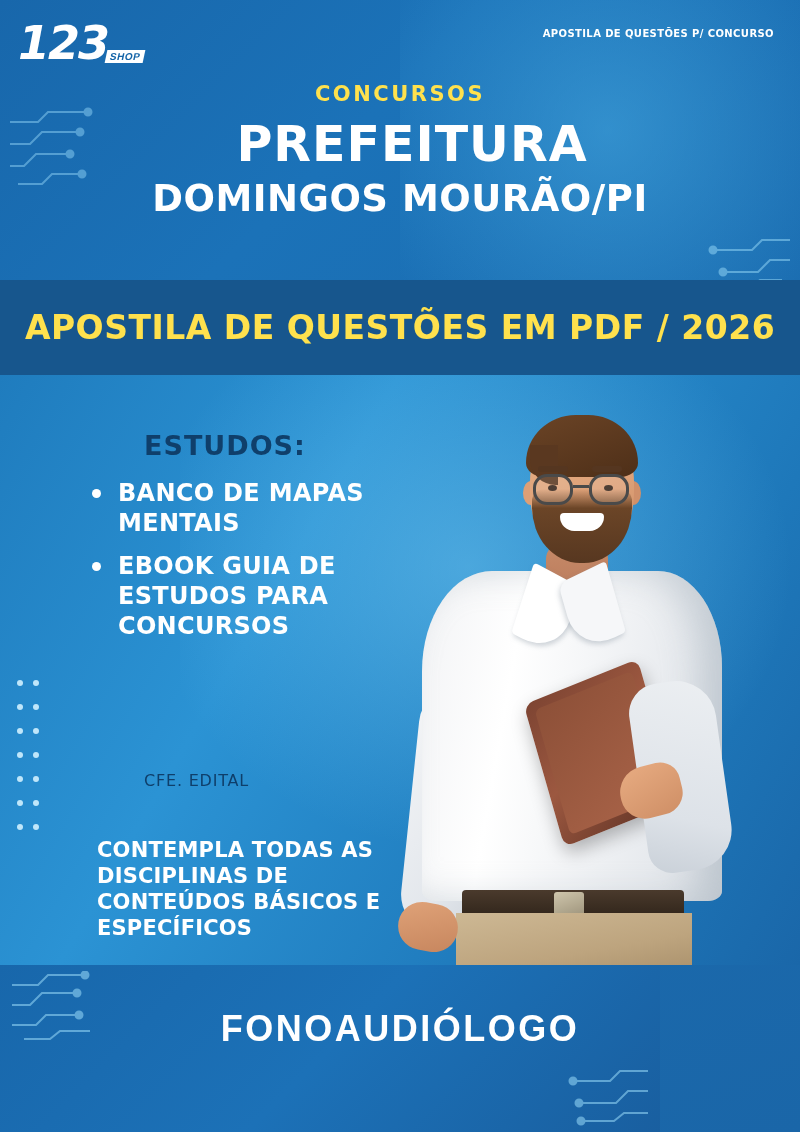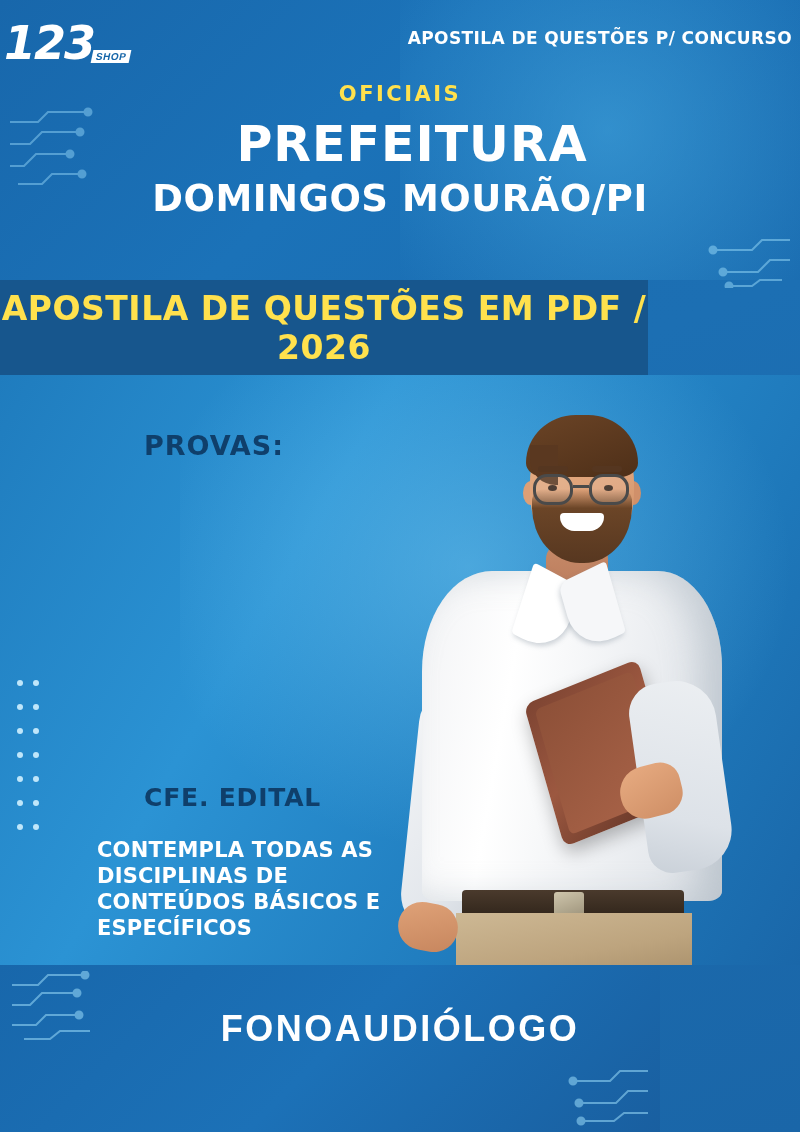--- a/index.html
+++ b/index.html
@@ -40,7 +40,7 @@
   
   .logo {
     position: absolute;
-    top: 18px; left: 4px;
+    top: 18px; left: 18px;
     width: 132px; height: 52px;
   }
   .logo-text {

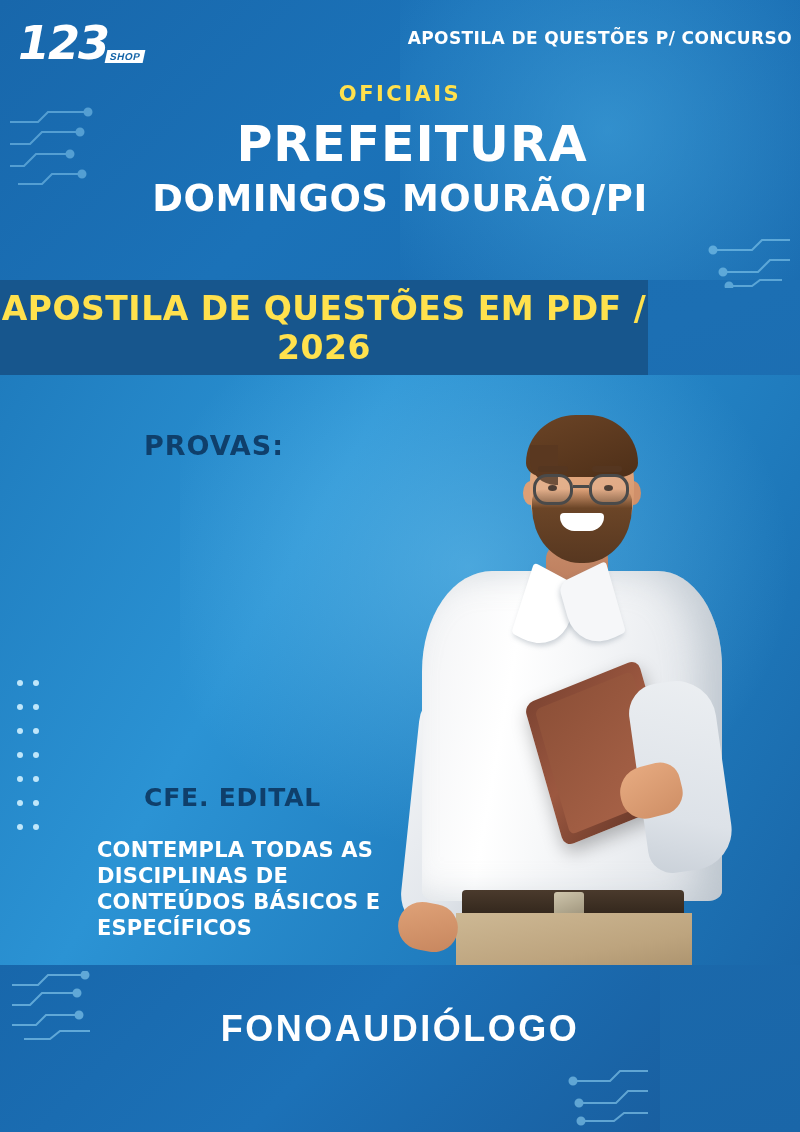--- a/index.html
+++ b/index.html
@@ -66,9 +66,9 @@
 
   .top-right-label {
     position: absolute;
-    top: 28px; right: 8px;
-    color: #ffffff;
-    font-size: 17px;
+    top: 28px; right: 26px;
+    color: #ffffff;
+    font-size: 10px;
     font-weight: 700;
     letter-spacing: 0.4px;
     text-transform: uppercase;

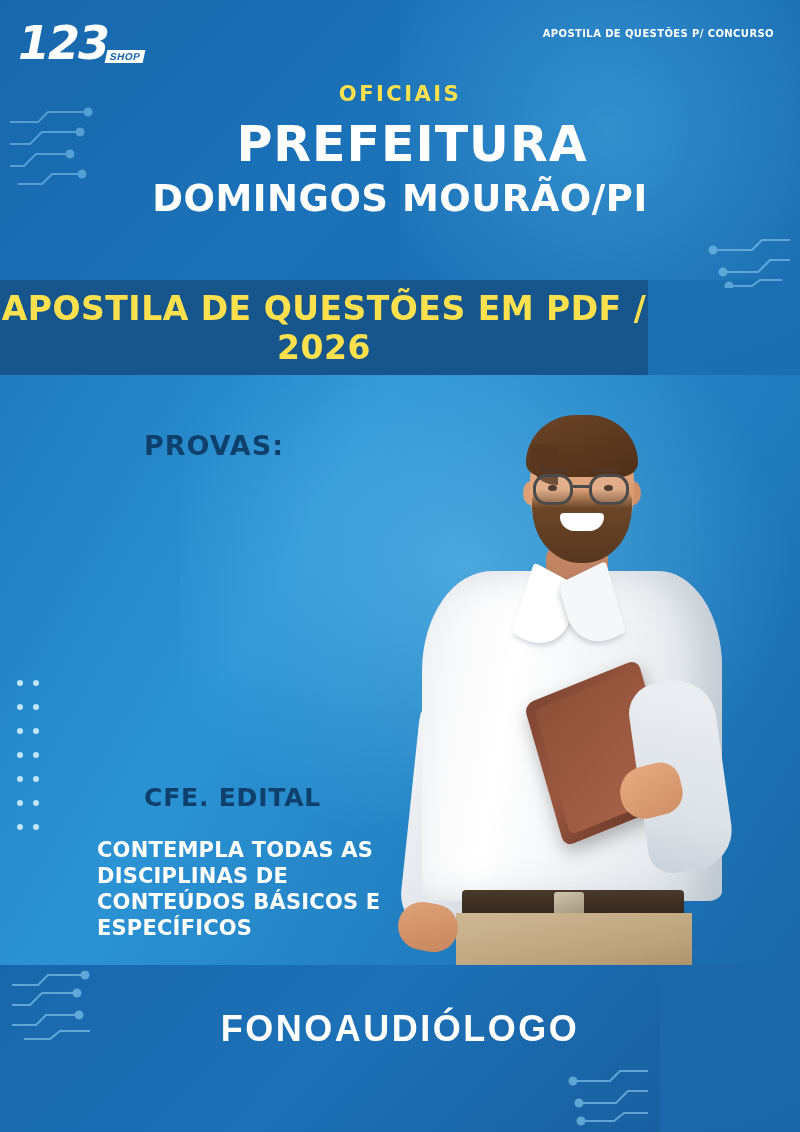--- a/index.html
+++ b/index.html
@@ -438,7 +438,7 @@
 
     <div class="top-right-label">APOSTILA DE QUESTÕES P/ CONCURSO</div>
 
-    <div class="concurso-kicker">OFICIAIS</div>
+    <div class="concurso-kicker">CONCURSOS</div>
     <div class="title-1">PREFEITURA</div>
     <div class="title-2">DOMINGOS MOURÃO/PI</div>
 

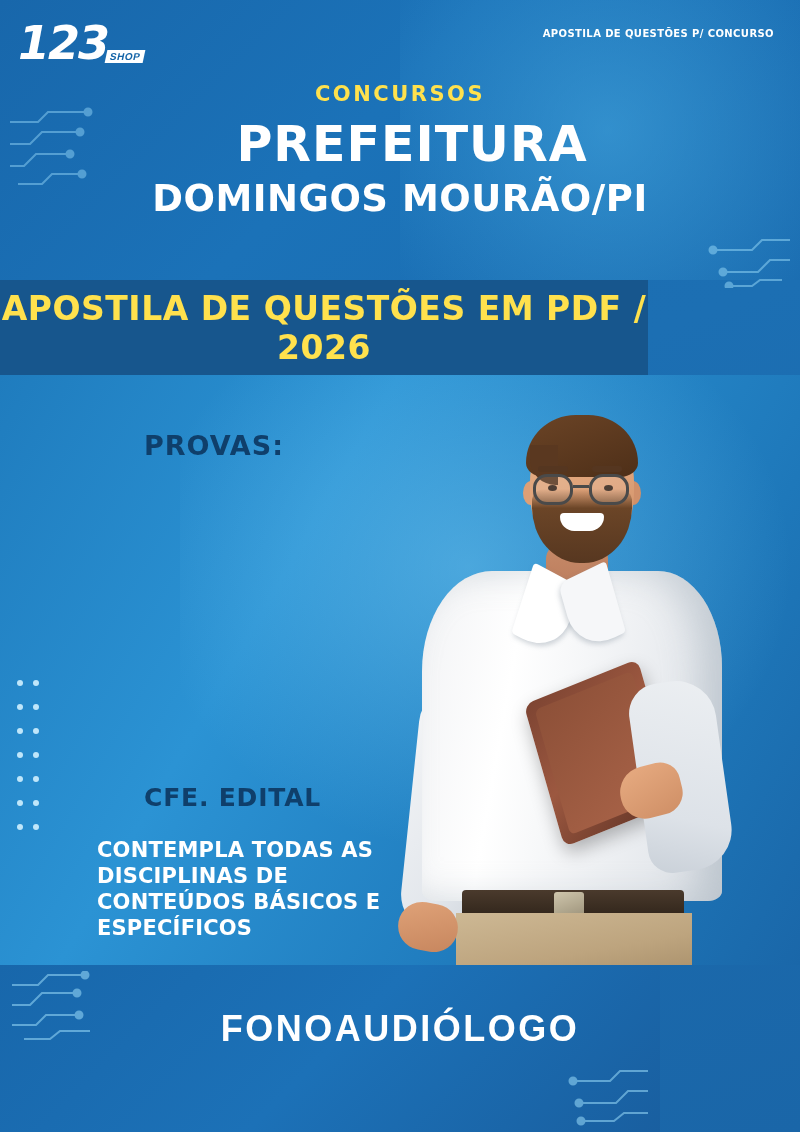--- a/index.html
+++ b/index.html
@@ -114,7 +114,7 @@
   .mid-band {
     position: absolute;
     top: 280px; left: 0;
-    width: 648px; height: 95px;
+    width: 800px; height: 95px;
     background: #17568d;
     display: flex;
     align-items: center;

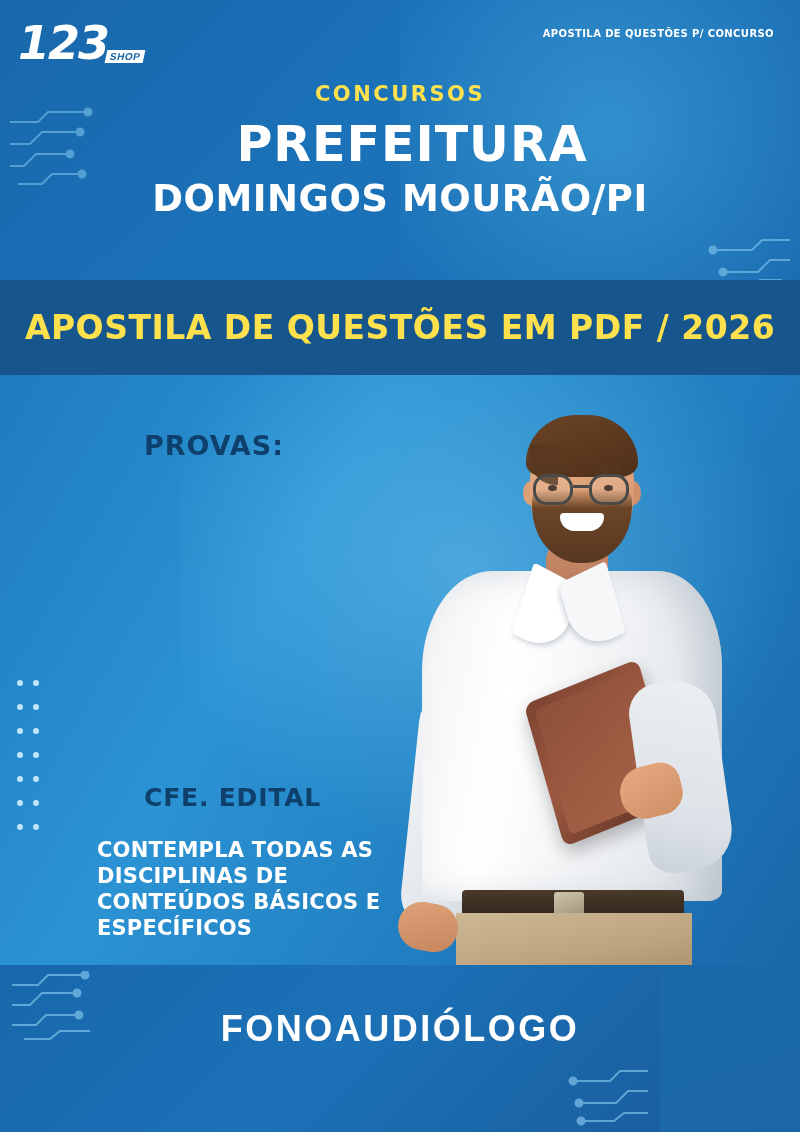--- a/index.html
+++ b/index.html
@@ -473,7 +473,7 @@
 
   <div class="body-band">
 
-    <div class="brindes-title">PROVAS:</div>
+    <div class="brindes-title">ESTUDOS:</div>
 
     <ul class="brindes-list">
     </ul>

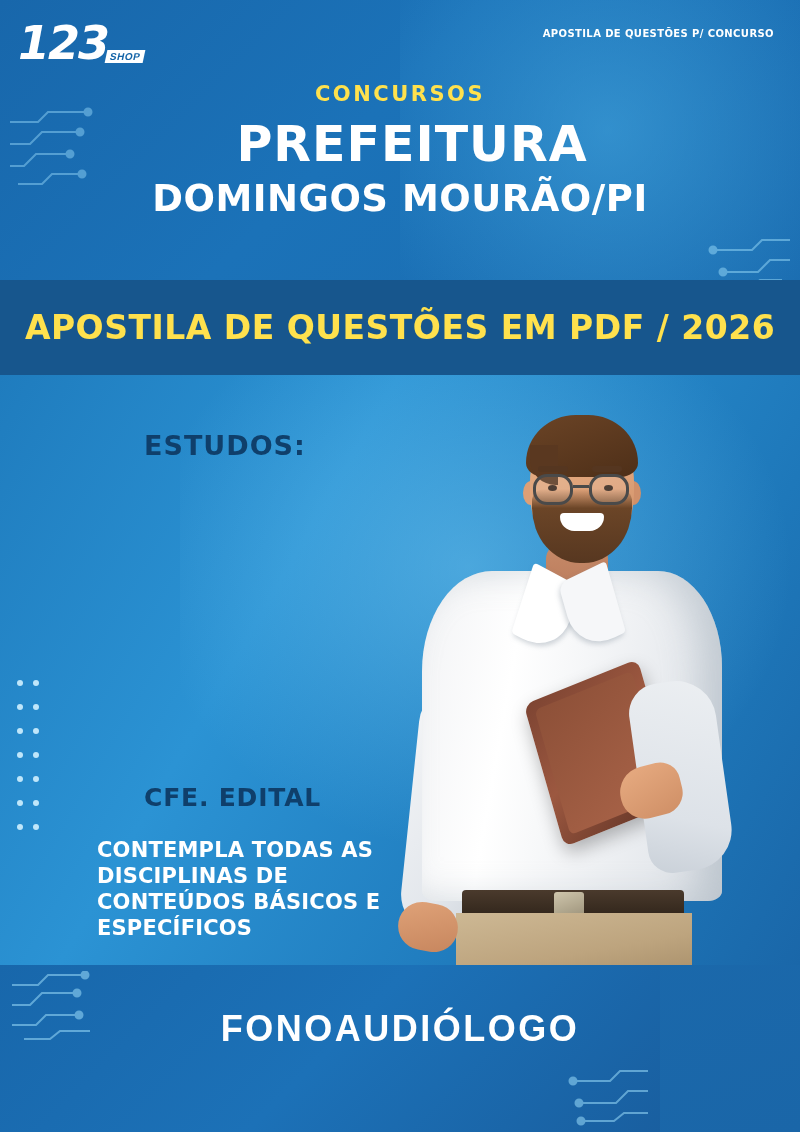--- a/index.html
+++ b/index.html
@@ -476,6 +476,7 @@
     <div class="brindes-title">ESTUDOS:</div>
 
     <ul class="brindes-list">
+      <li>BANCO DE MAPAS MENTAIS</li>
     </ul>
 
     <div class="edital-title">CFE. EDITAL</div>

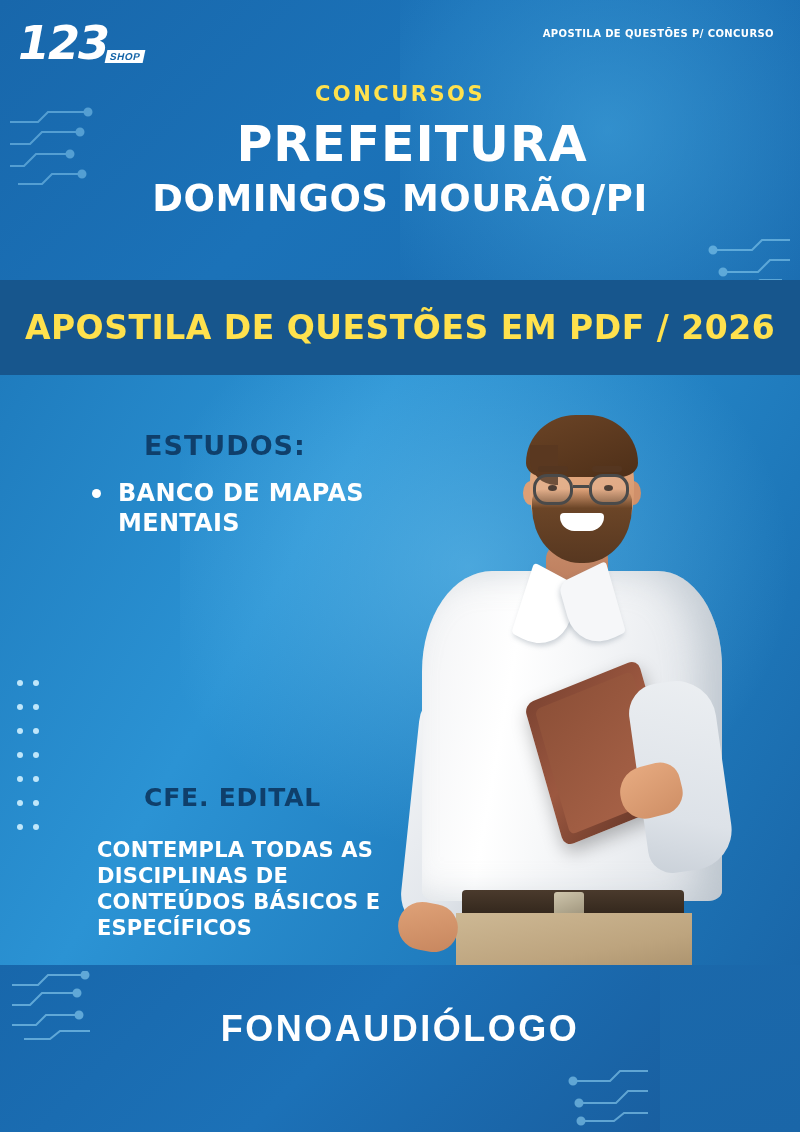--- a/index.html
+++ b/index.html
@@ -477,6 +477,7 @@
 
     <ul class="brindes-list">
       <li>BANCO DE MAPAS MENTAIS</li>
+      <li>EBOOK GUIA DE ESTUDOS PARA CONCURSOS</li>
     </ul>
 
     <div class="edital-title">CFE. EDITAL</div>

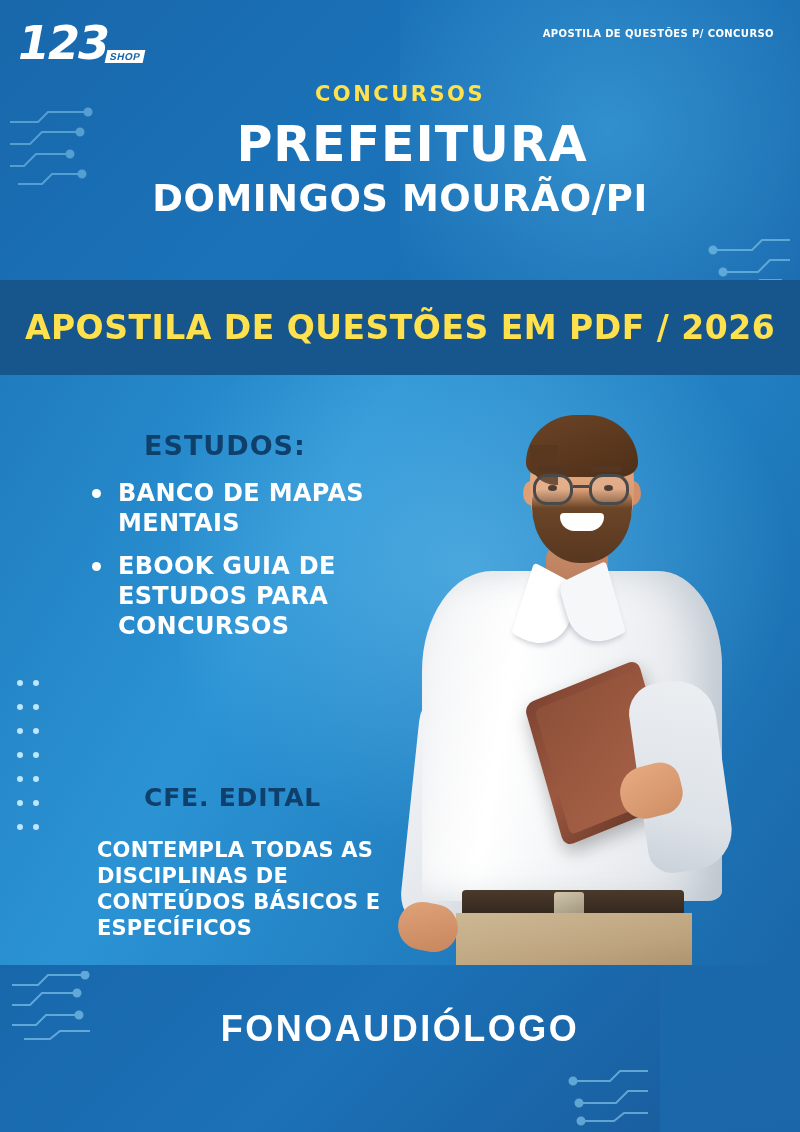--- a/index.html
+++ b/index.html
@@ -184,10 +184,10 @@
 
   .edital-title {
     position: absolute;
-    top: 408px; left: 144px;
+    top: 396px; left: 144px;
     color: #0f3f6b;
-    font-size: 25px;
-    font-weight: 700;
+    font-size: 16px;
+    font-weight: 400;
     letter-spacing: 0.8px;
     font-family: "DejaVu Sans", sans-serif;
   }

